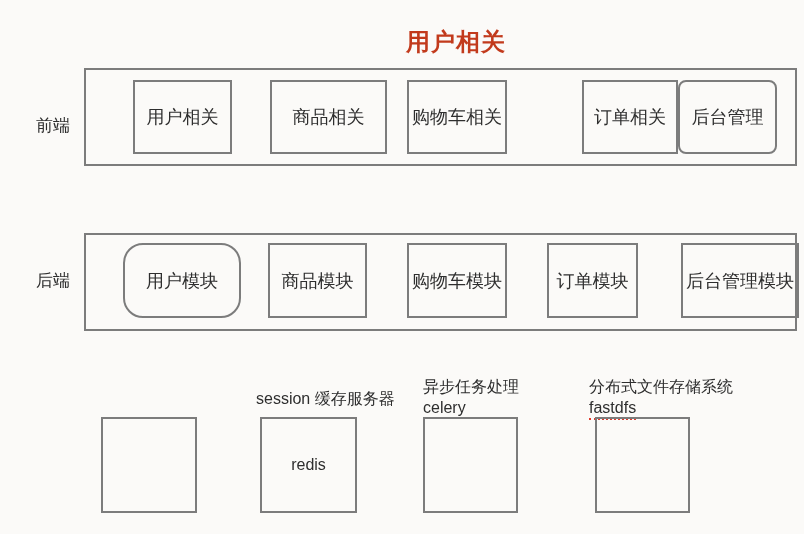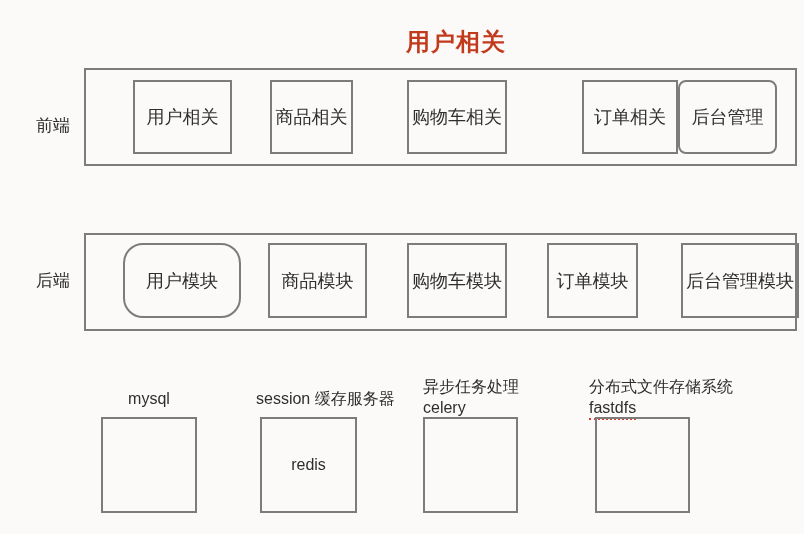--- a/index.html
+++ b/index.html
@@ -94,7 +94,7 @@
   <div class="tier-label frontend">前端</div>
   <div class="tier-outline frontend"></div>
   <div class="module-box row1" style="left:133px;width:99px;">用户相关</div>
-  <div class="module-box row1" style="left:270px;width:83px;">商品相关</div>
+  <div class="module-box row1" style="left:270px;width:117px;">商品相关</div>
   <div class="module-box row1" style="left:407px;width:100px;">购物车相关</div>
   <div class="module-box row1" style="left:542px;width:96px;margin-left:40px;">订单相关</div>
   <div class="module-box row1" style="left:678px;width:99px;border-radius:8px;">后台管理</div>

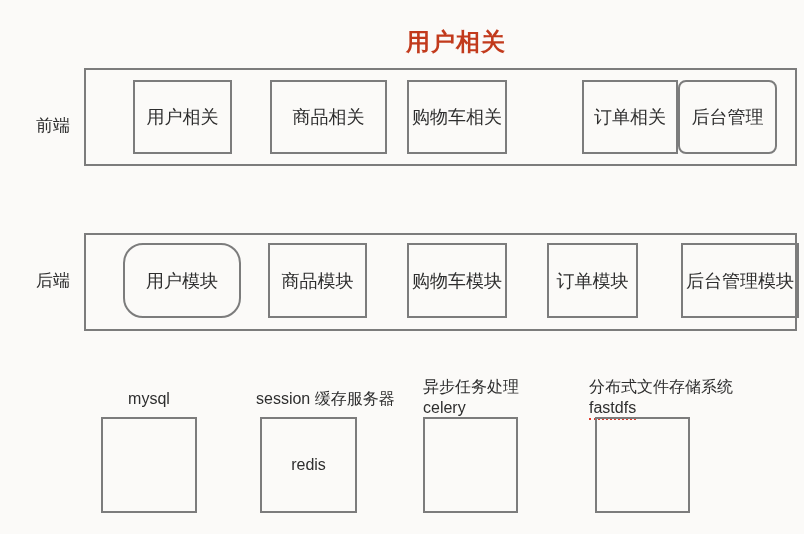--- a/index.html
+++ b/index.html
@@ -107,7 +107,6 @@
   <div class="module-box row2" style="left:547px;width:91px;">订单模块</div>
   <div class="module-box row2" style="left:681px;width:118px;">后台管理模块</div>
 
-  <div class="svc-label center" style="left:101px;top:388px;width:96px;">mysql</div>
   <div class="svc-box" style="left:101px;width:96px;"></div>
 
   <div class="svc-label" style="left:256px;top:388px;">session 缓存服务器</div>

